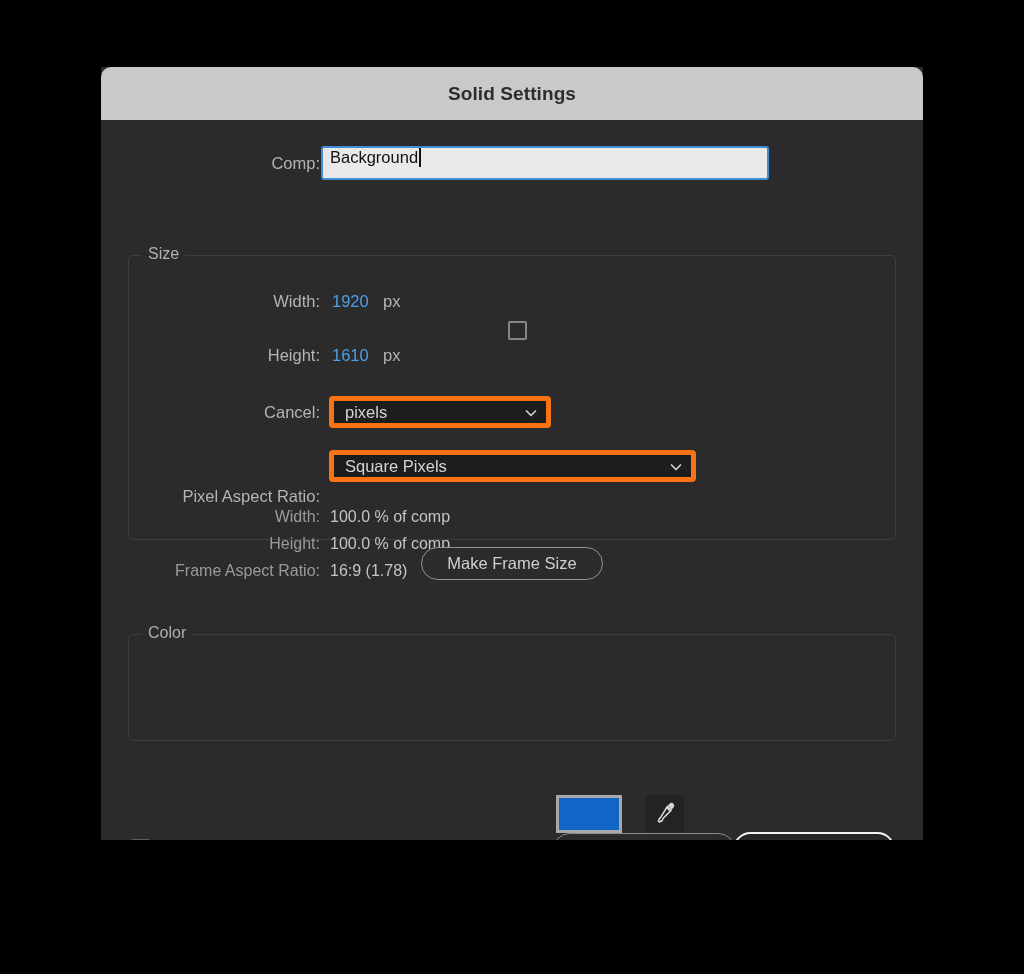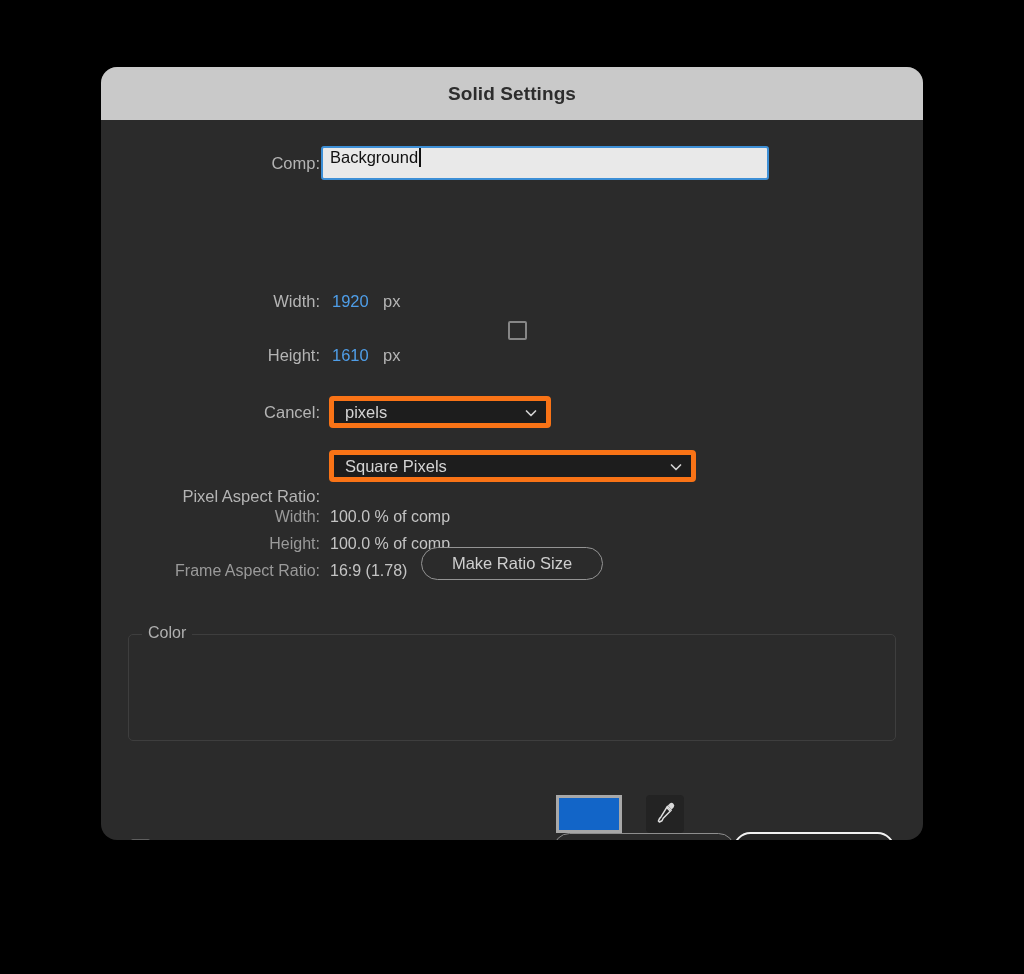--- a/index.html
+++ b/index.html
@@ -24,7 +24,7 @@
     width: 822px;
     height: 773px;
     background: #2b2b2b;
-    border-radius: 16px;
+    border-radius: 0;
     box-sizing: border-box;
     overflow: hidden;
   }

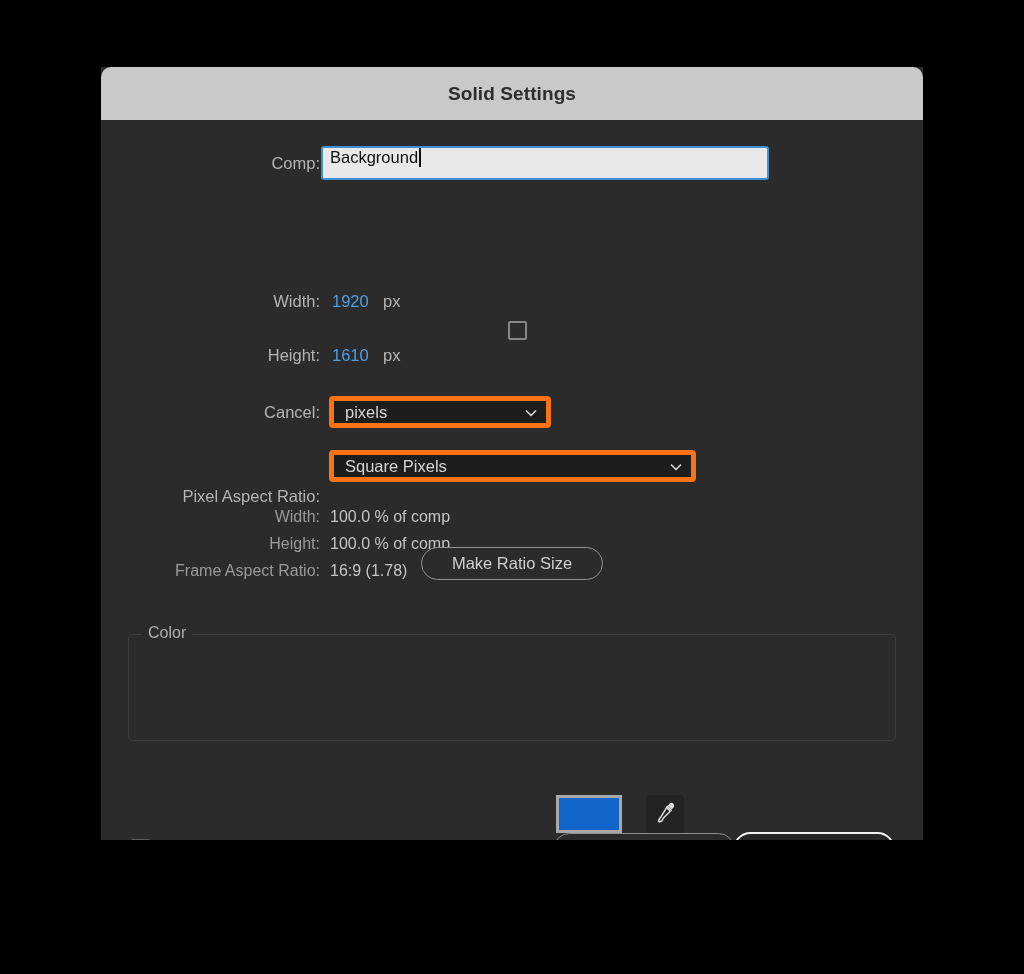--- a/index.html
+++ b/index.html
@@ -303,6 +303,9 @@
       </div>
     </div>
 
+    <div class="groupbox" id="size-group">
+      <span class="groupbox-title">Size</span>
+    </div>
 
     <div class="field-row" style="top:170px;height:22px;">
       <span class="field-label">Width:</span>

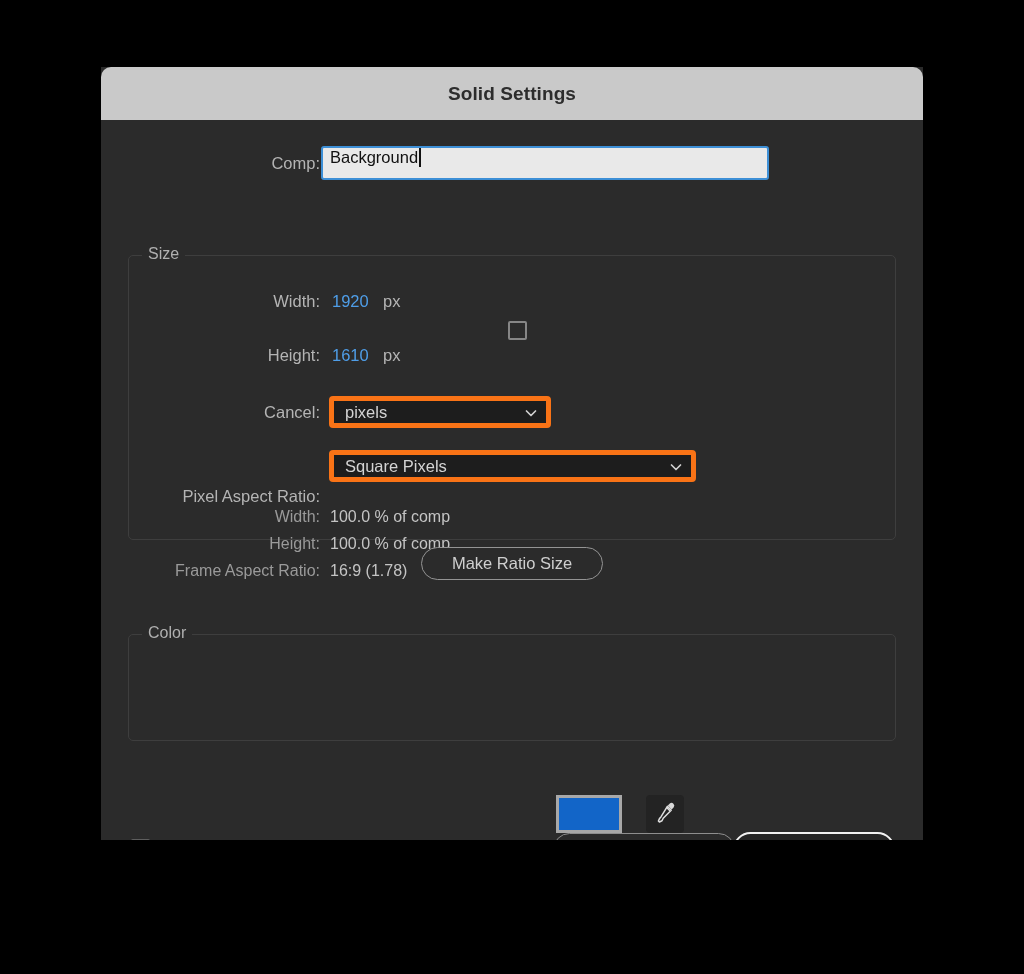--- a/index.html
+++ b/index.html
@@ -360,7 +360,7 @@
       <span class="info-value" style="top:442px;">16:9 (1.78)</span>
     </div>
 
-    <div class="pill" id="make-comp-size-button">Make Ratio Size</div>
+    <div class="pill" id="make-comp-size-button">Make Frame Size</div>
 
     <div class="groupbox" id="color-group">
       <span class="groupbox-title">Color</span>

